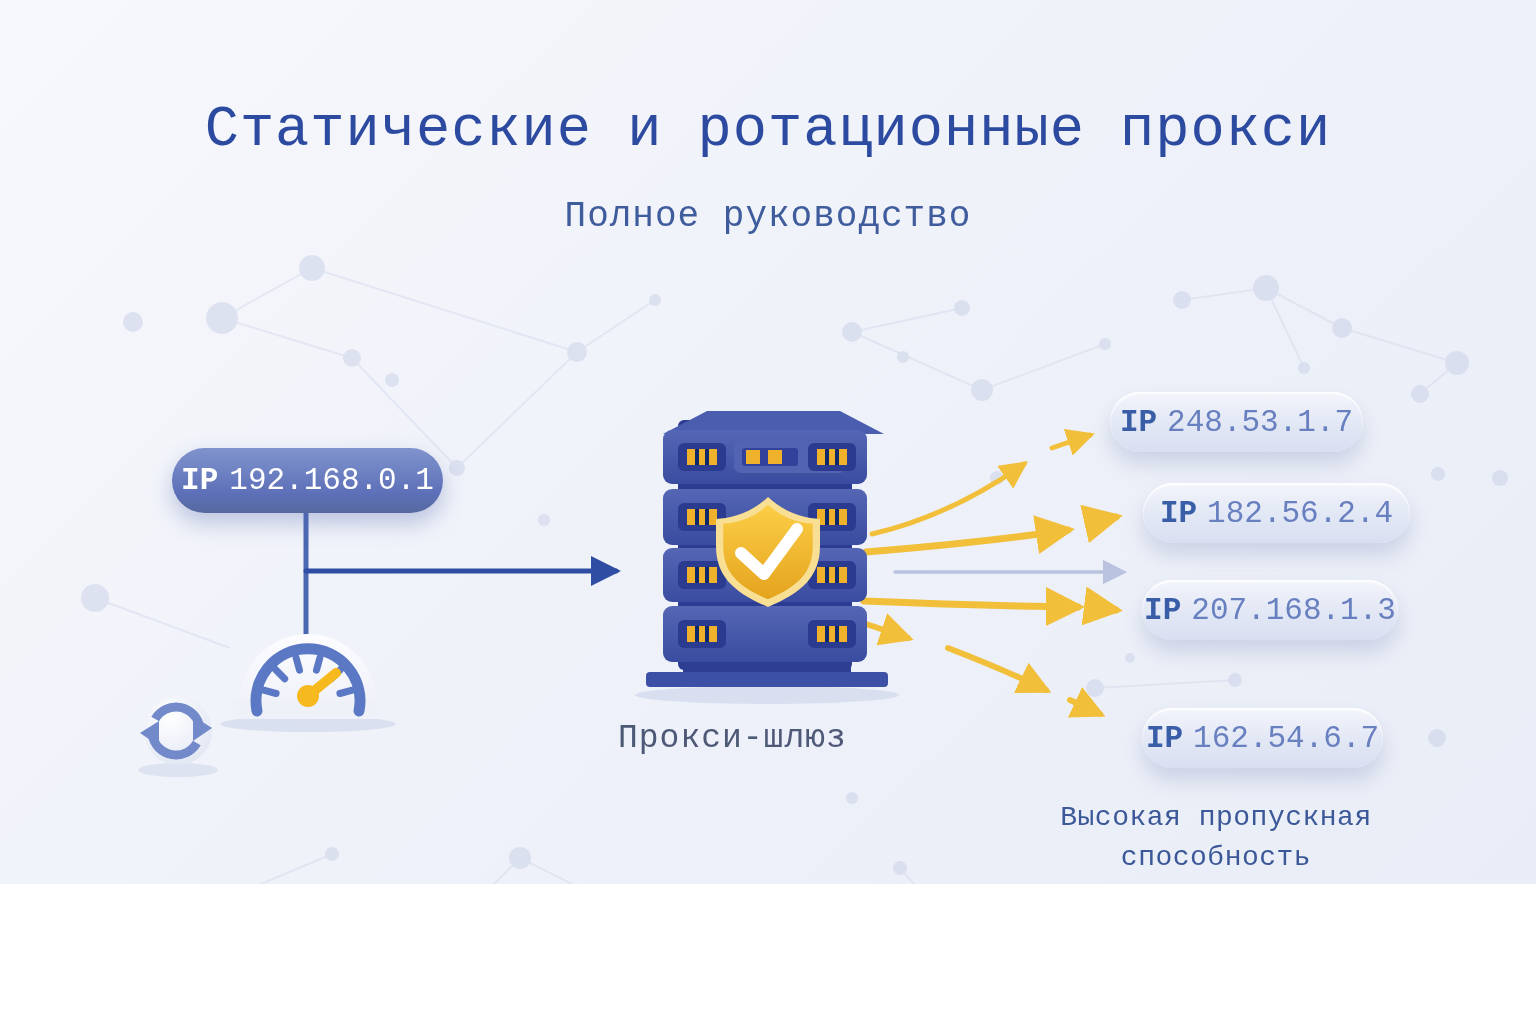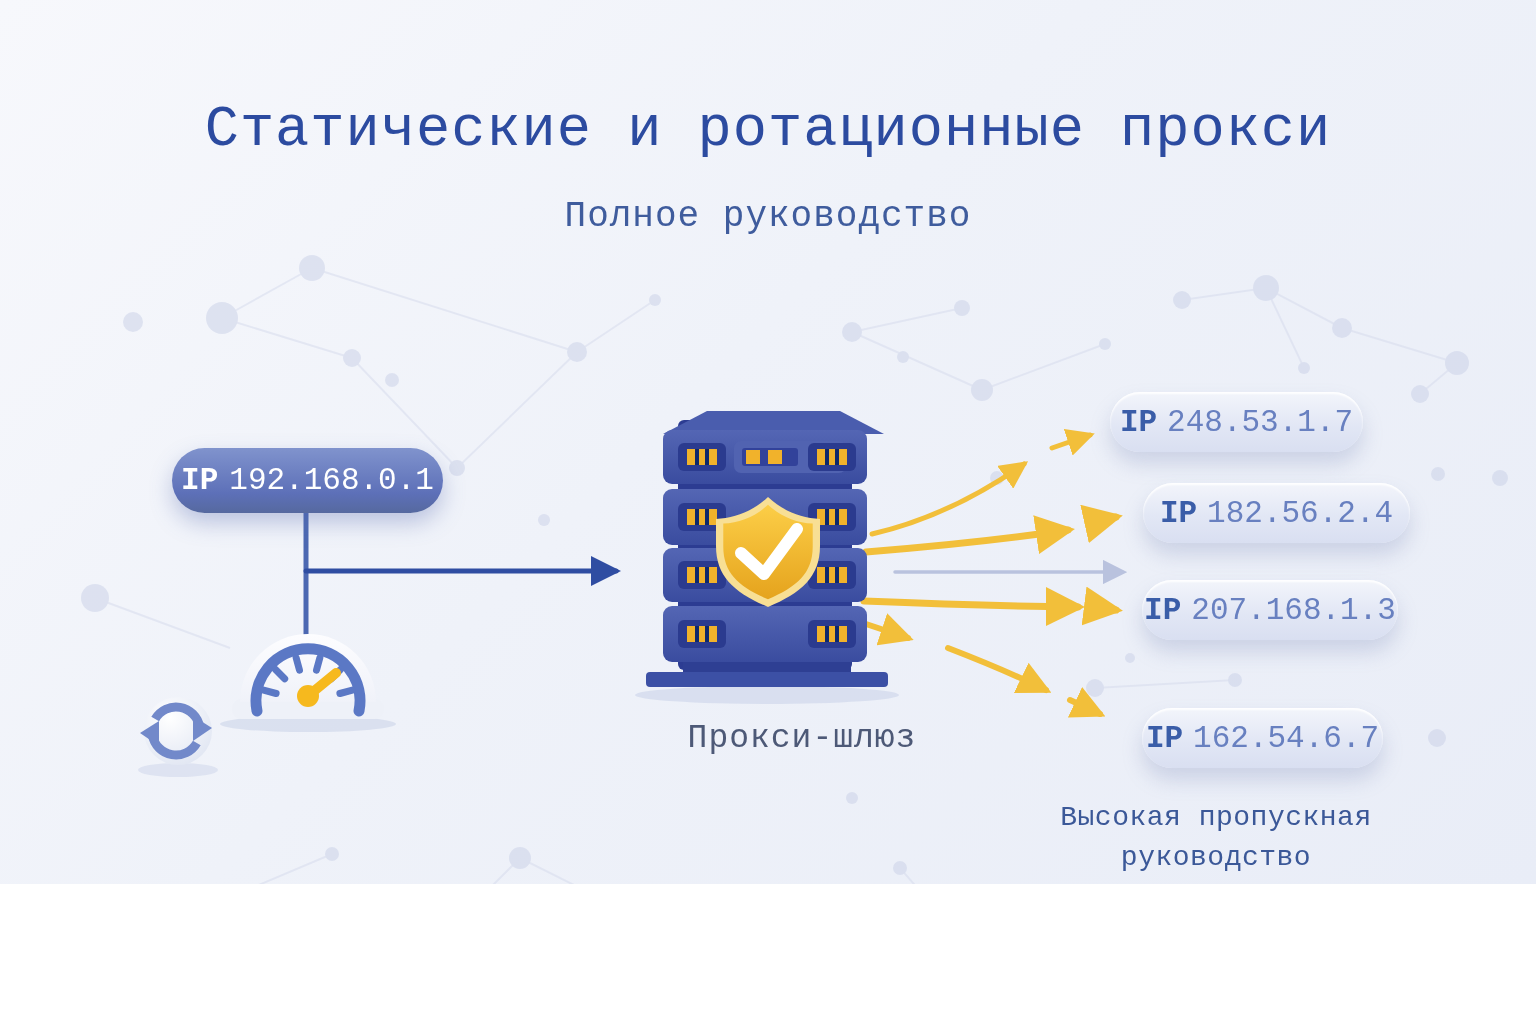--- a/index.html
+++ b/index.html
@@ -19,7 +19,7 @@
     font-size:36px; color:#3f5c9d; letter-spacing:1px;
   }
   .gateway-label {
-    position:absolute; left:652px; top:720px; width:300px; text-align:center;
+    position:absolute; left:618px; top:720px; width:300px; 
     font-size:33px; color:#4d5977; letter-spacing:1px;
   }
   .caption {

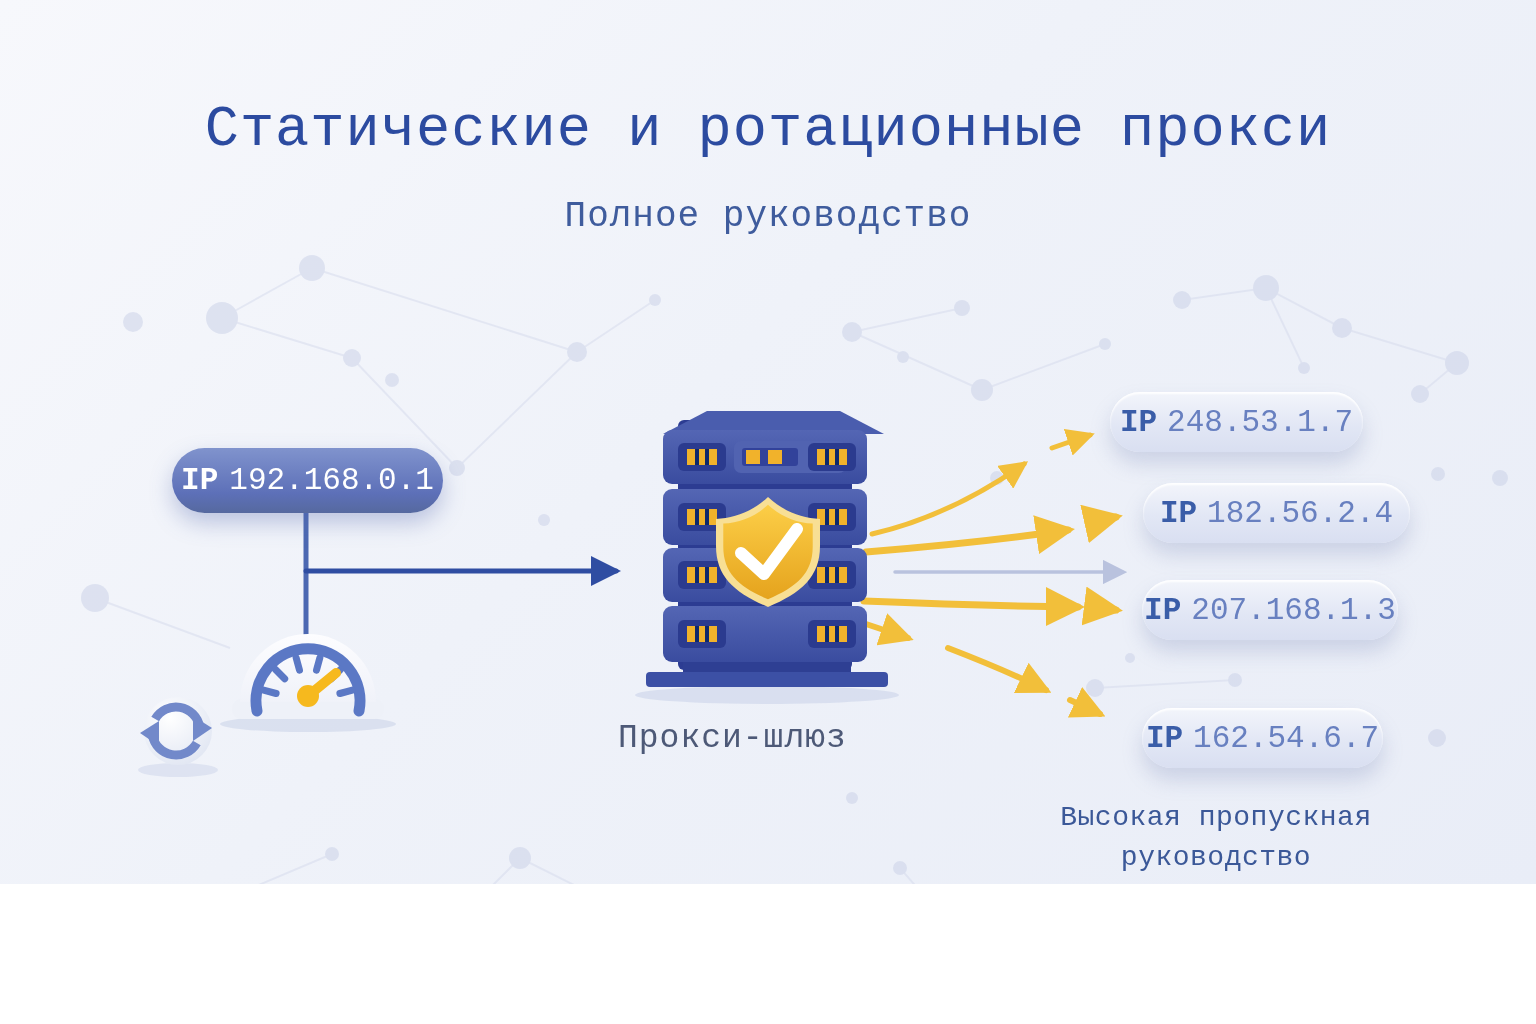--- a/index.html
+++ b/index.html
@@ -295,7 +295,7 @@
 
   <div class="caption">
     <div>Высокая пропускная</div>
-    <div>руководство</div>
+    <div>способность</div>
   </div>
 
 </div>

